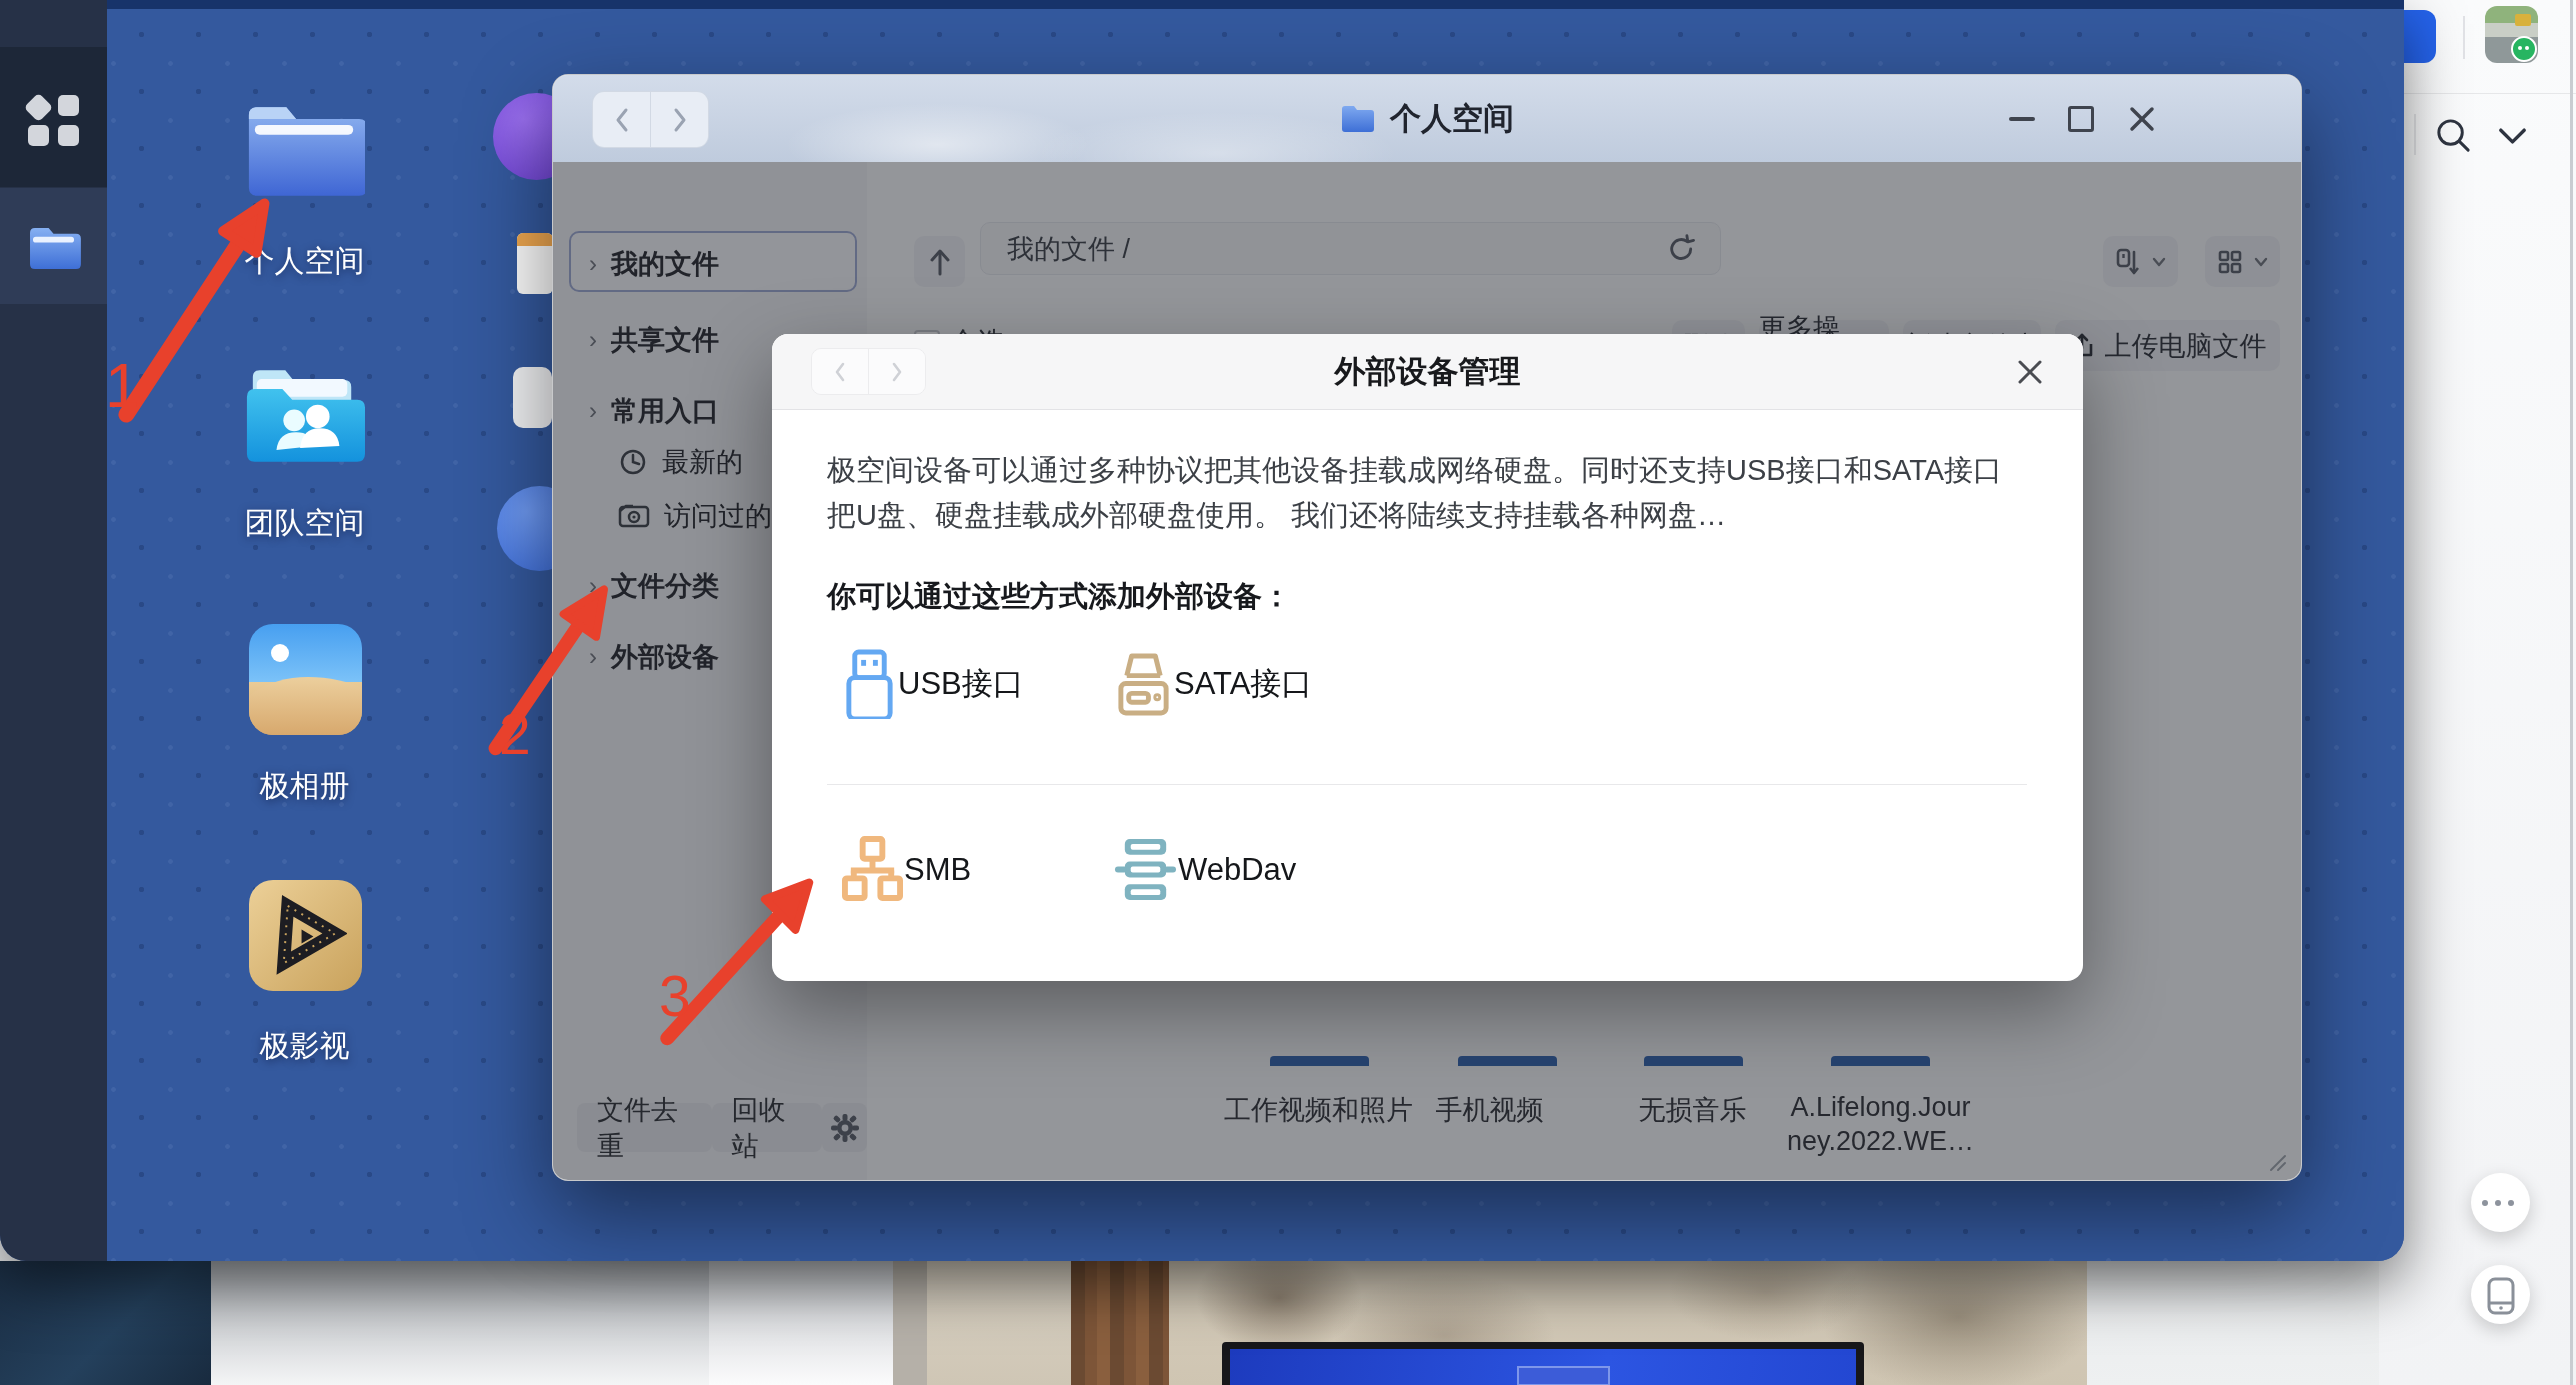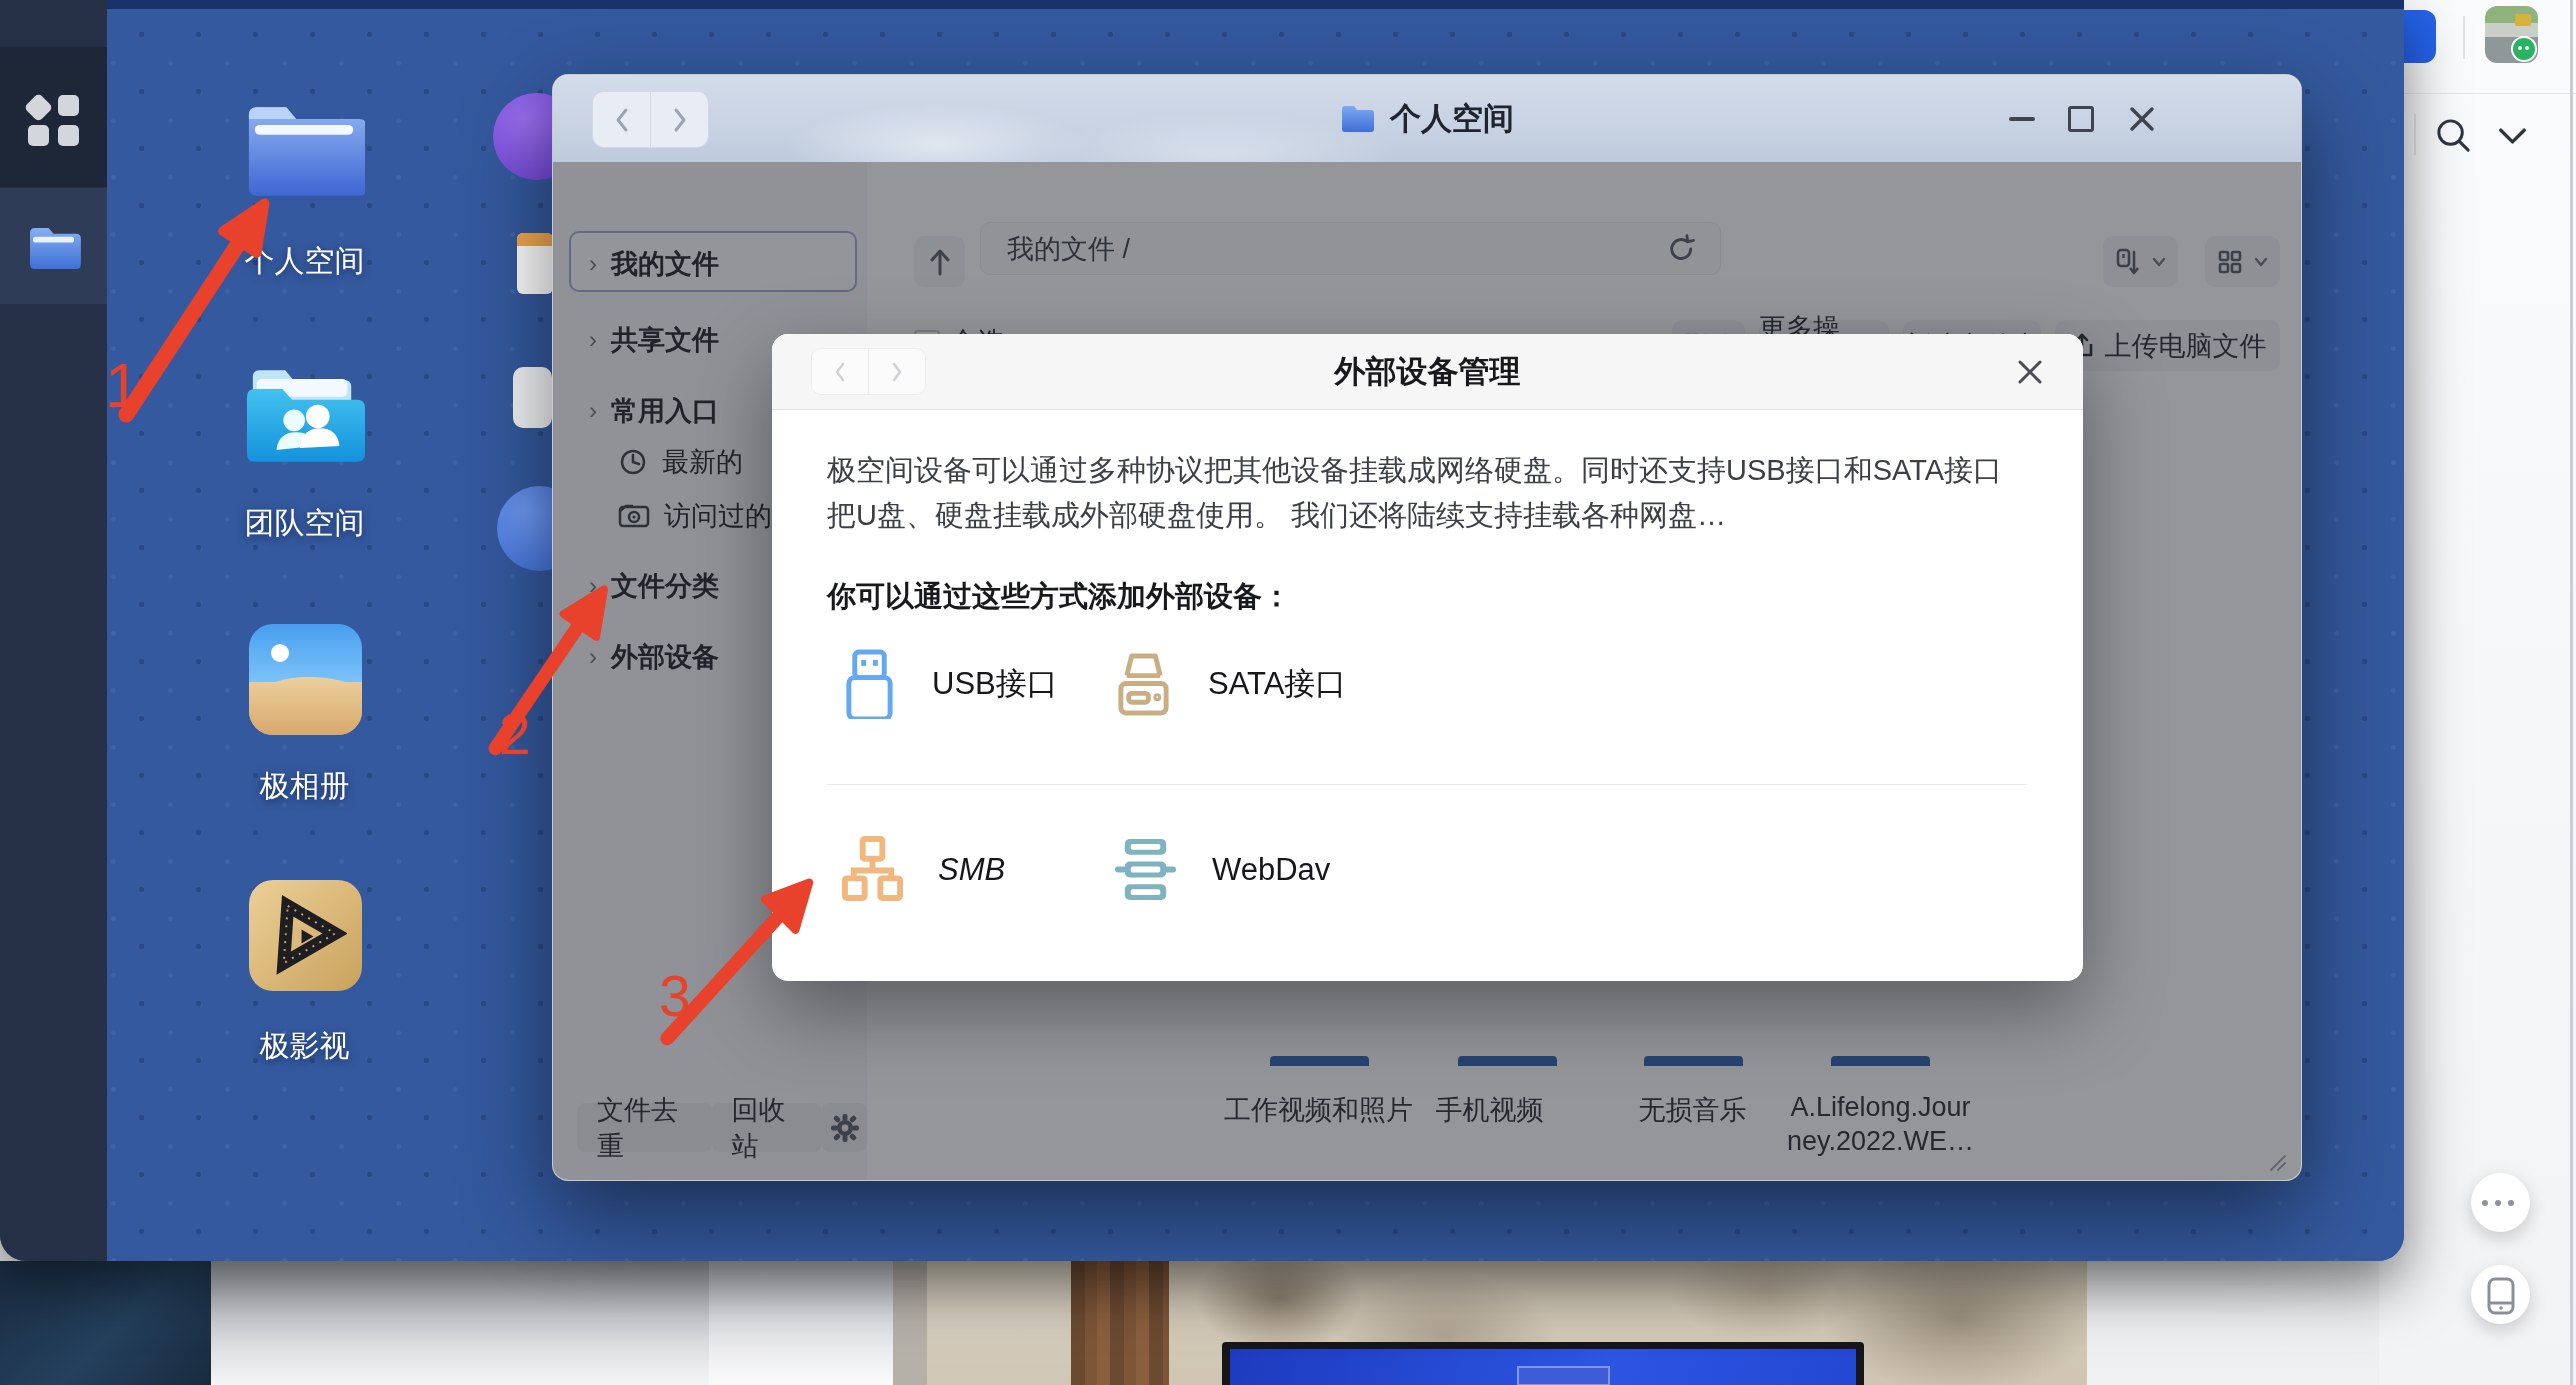--- a/index.html
+++ b/index.html
@@ -115,7 +115,7 @@
   .mpill .half+.half{border-left:1px solid #ececee;}
   .mdesc{position:absolute;left:55px;top:114px;width:1202px;font-size:29px;line-height:45px;color:#3c4046;}
   .msub{position:absolute;left:55px;top:243px;font-size:29px;font-weight:700;color:#17191d;}
-  .opt{position:absolute;display:flex;align-items:center;gap:34px;}
+  .opt{position:absolute;display:flex;align-items:center;}
   .opt .lab{font-size:31px;color:#15171a;}
   .mdivider{position:absolute;left:55px;top:450px;width:1200px;height:1px;background:#e8e8ea;}
   svg{display:block;}

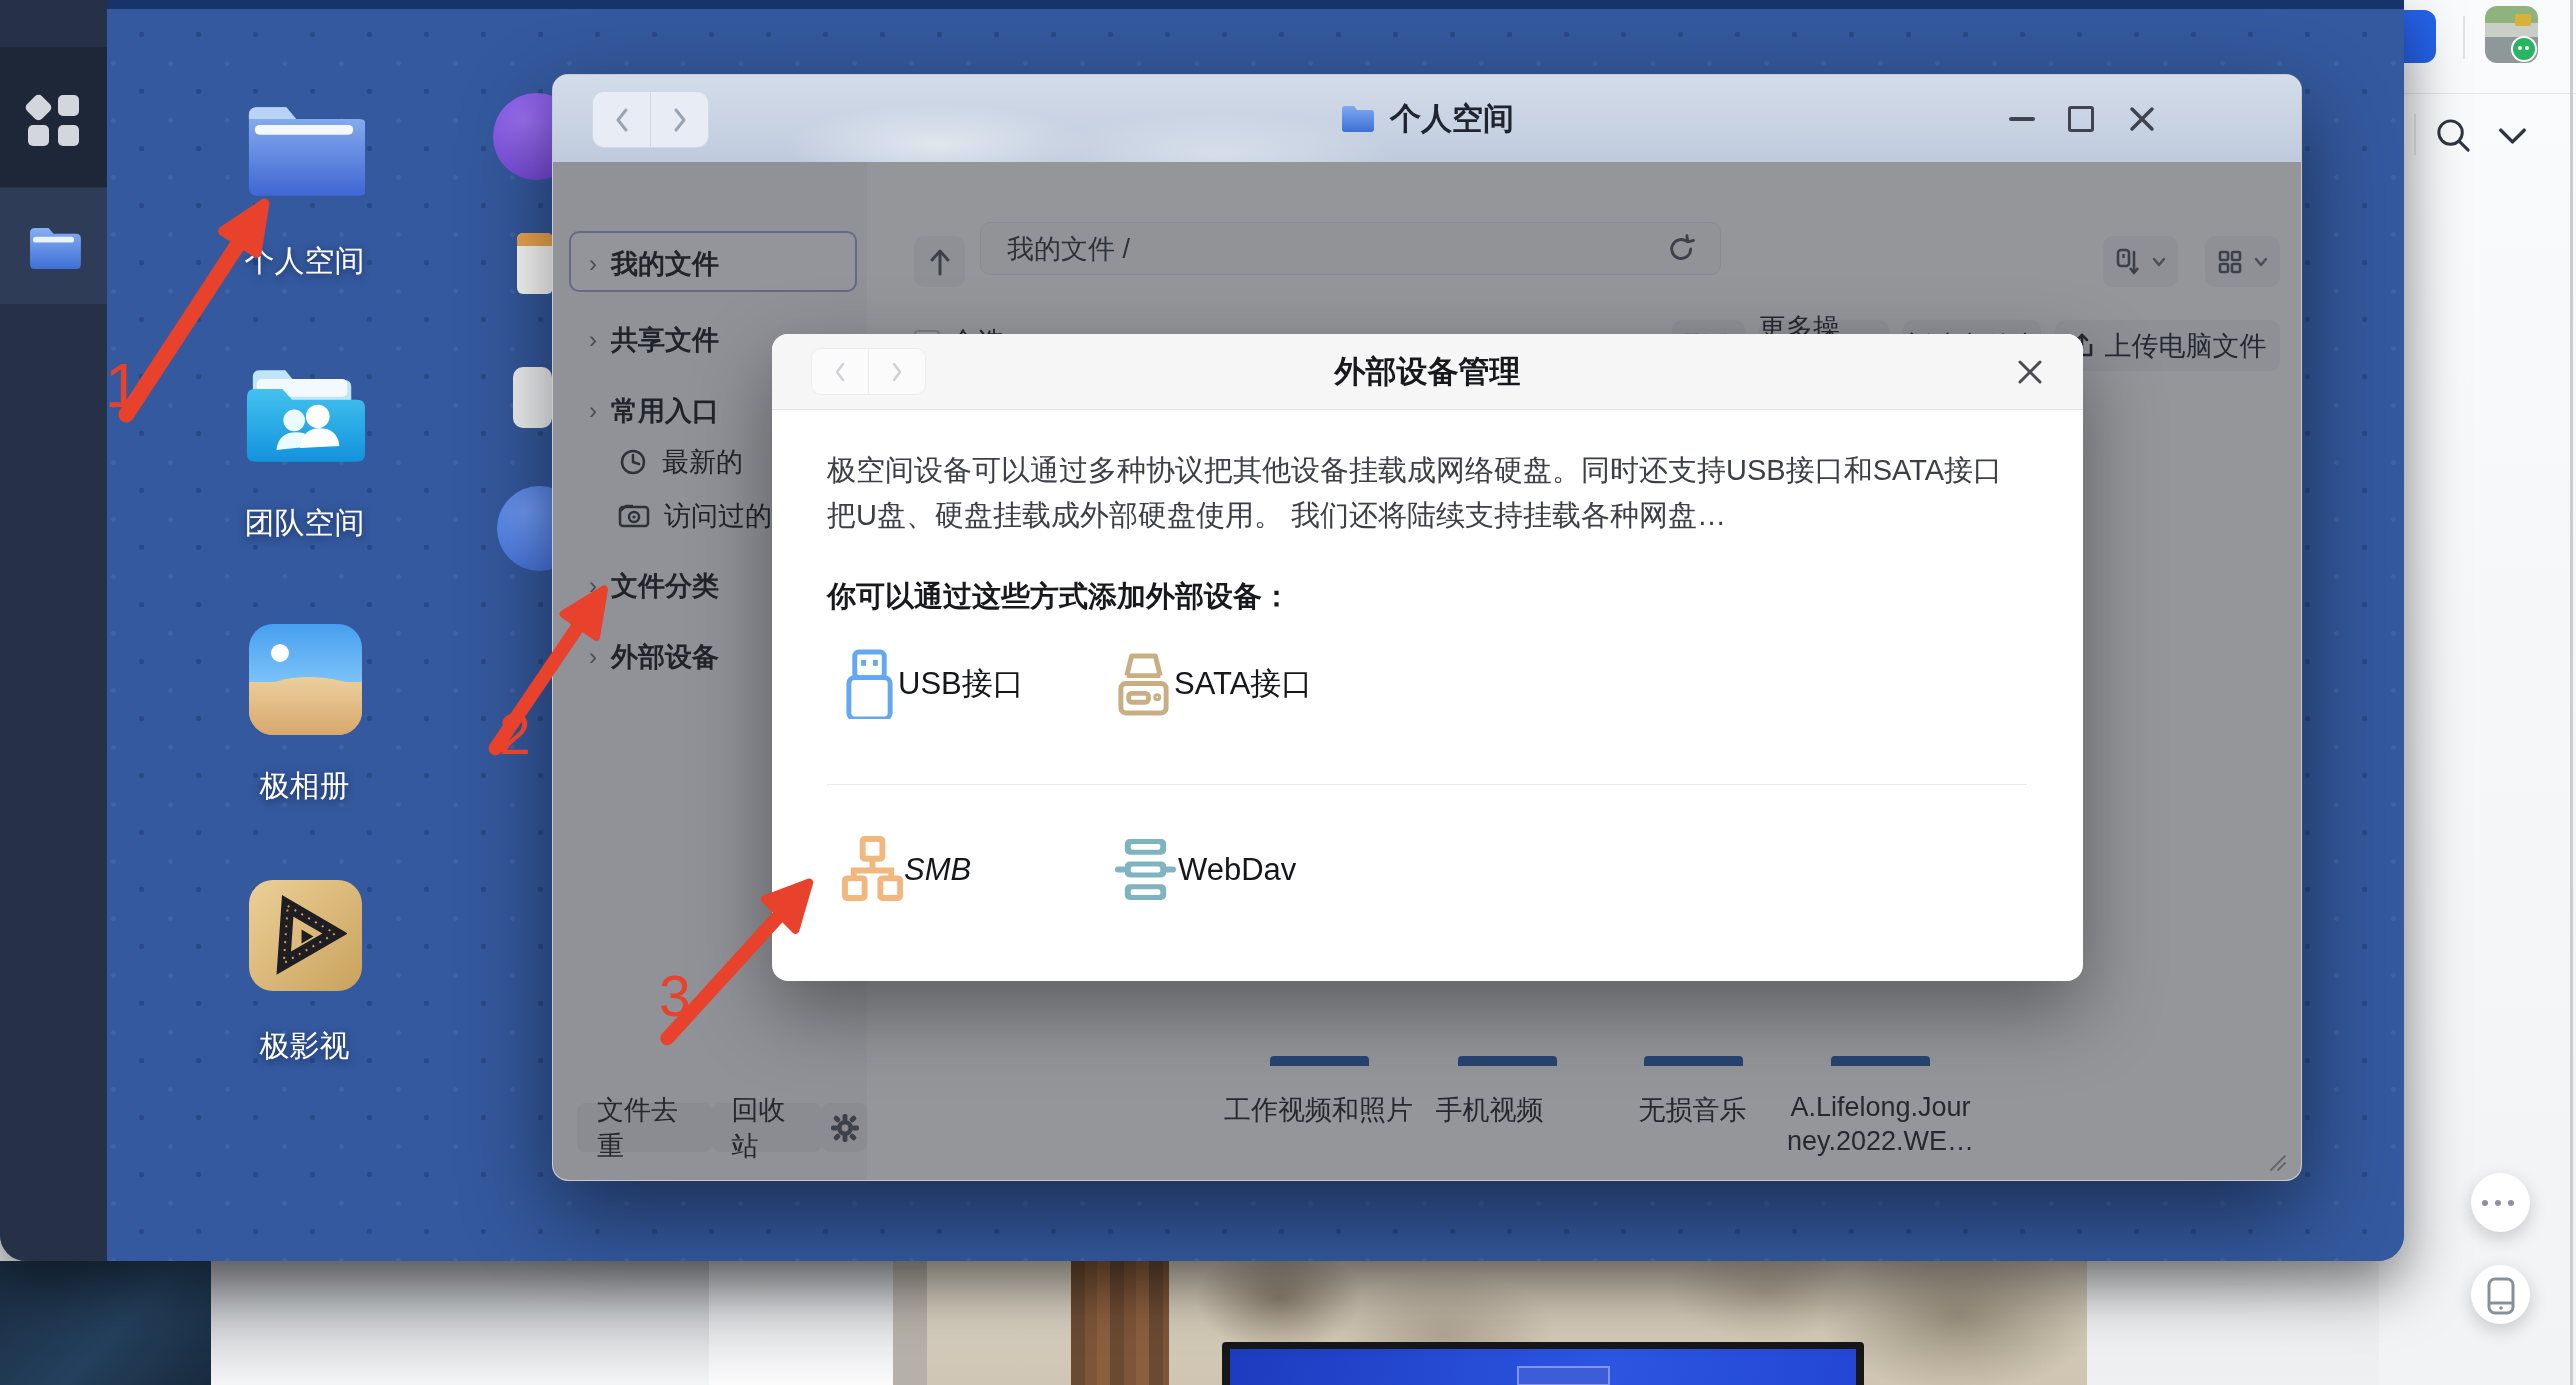--- a/index.html
+++ b/index.html
@@ -501,7 +501,7 @@
             <rect x="40" y="44" width="20" height="20" rx="2"></rect>
           </g>
         </svg>
-      <span class="lab" style="font-weight:500;font-style:italic;">SMB</span>
+      <span class="lab" style="font-weight:500;">SMB</span>
     </div>
     <div class="opt" style="left:341px;top:501px;">
       <svg width="65" height="69" viewBox="0 0 66 70">

